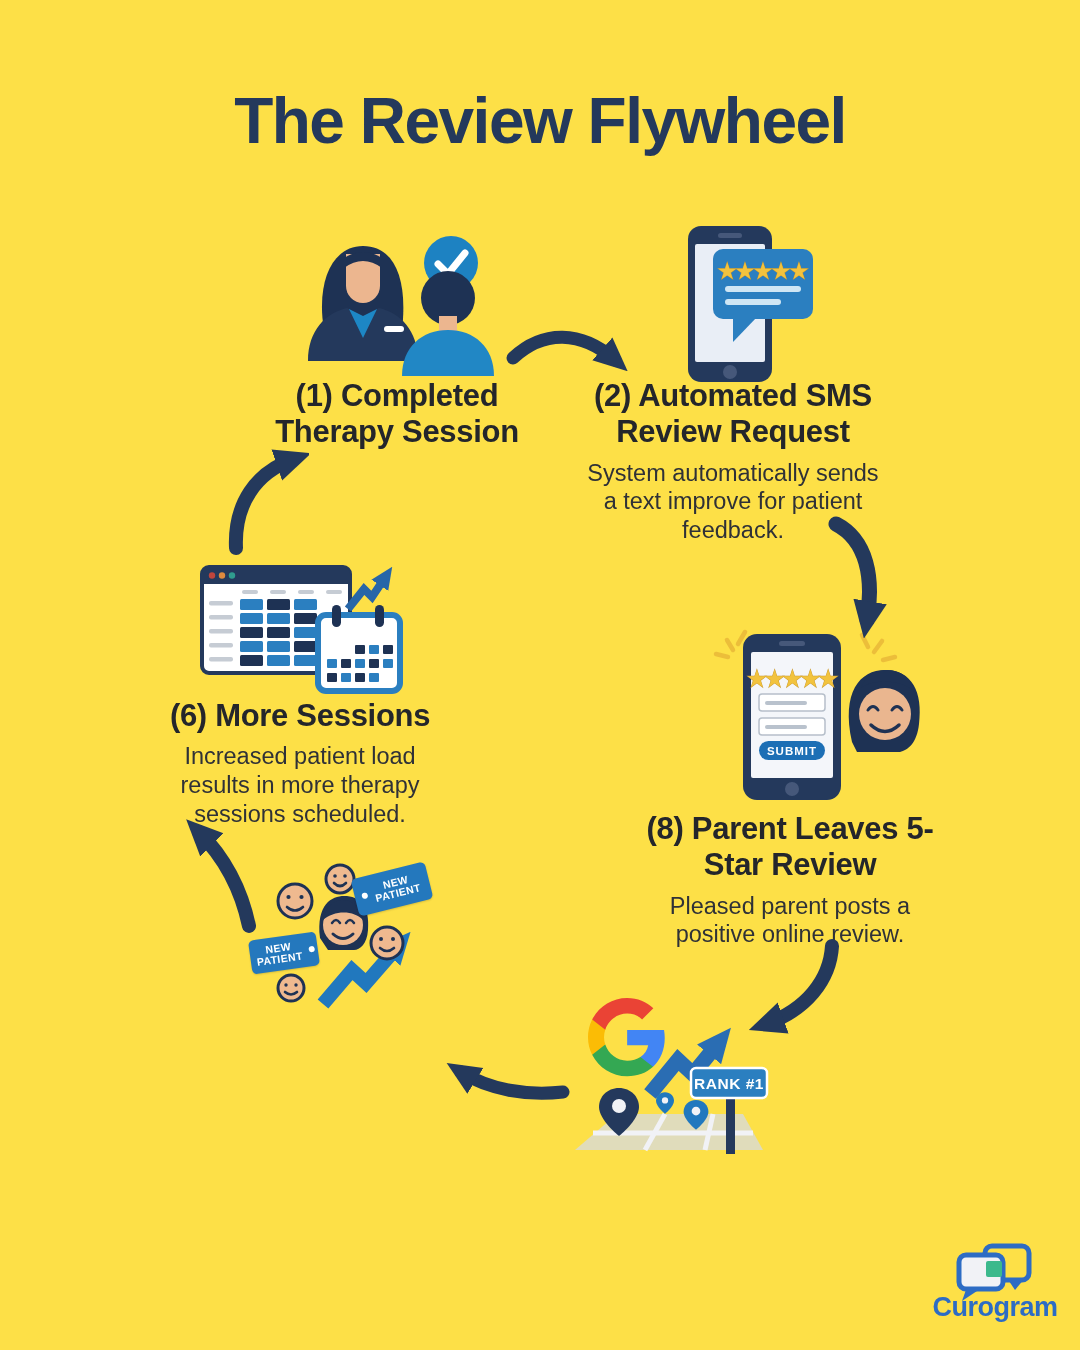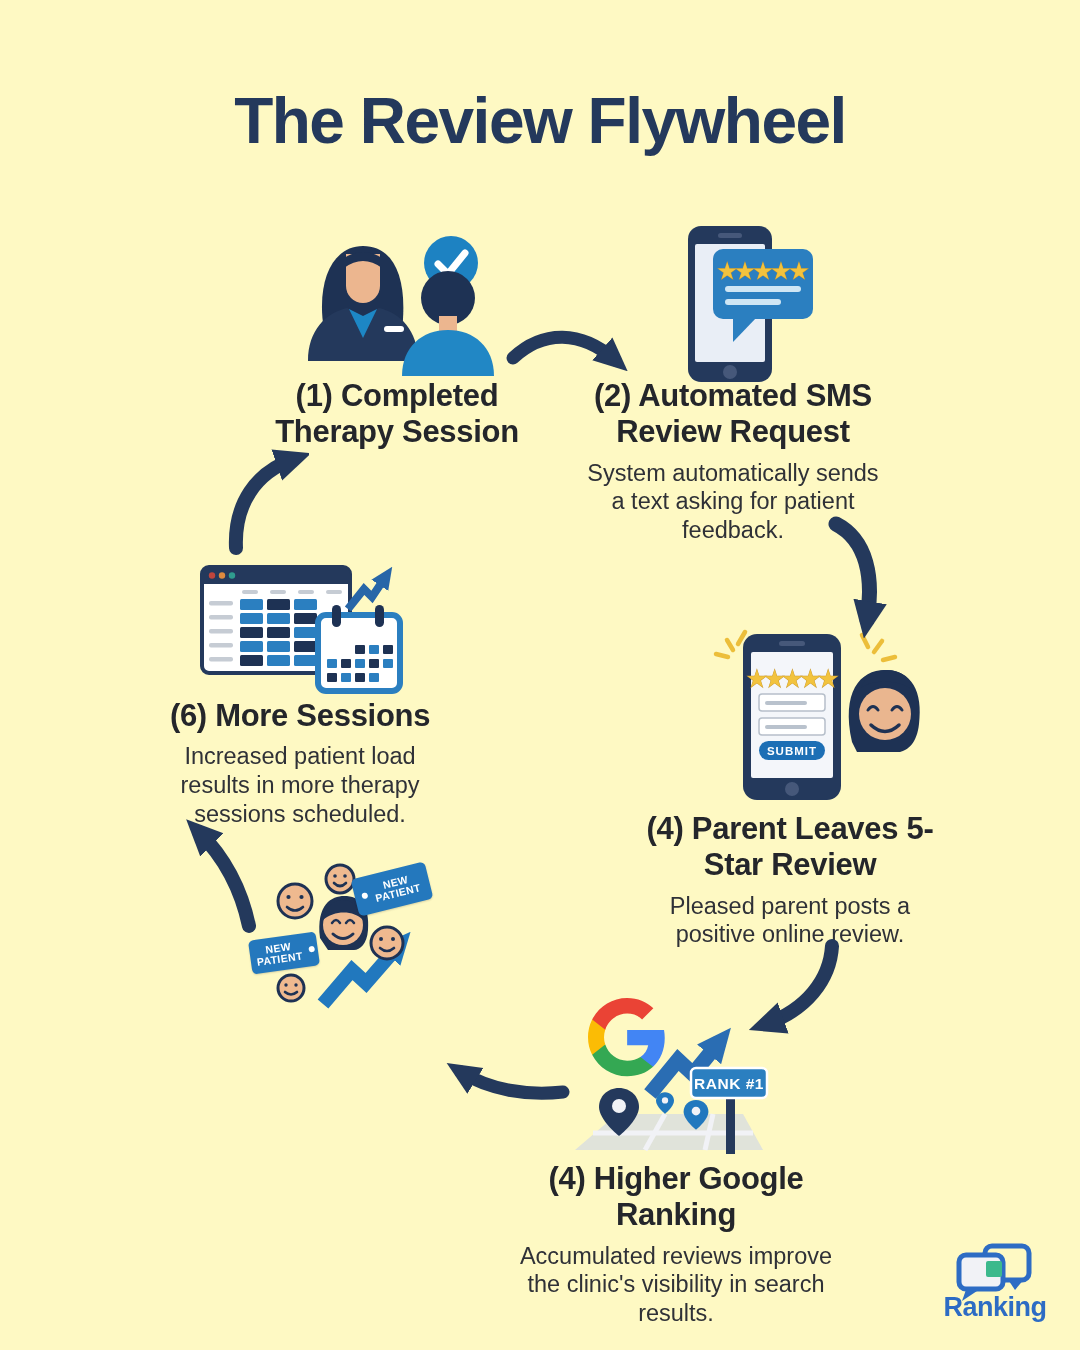--- a/index.html
+++ b/index.html
@@ -3,7 +3,7 @@
 <meta charset="utf-8">
 <style>
   html,body{margin:0;padding:0;background:#f1f2f6;}
-  #canvas{position:relative;width:1080px;height:1350px;background:#fef9c3;overflow:hidden;
+  #canvas{position:relative;width:1080px;height:1350px;background:#fde047;overflow:hidden;
           font-family:"Liberation Sans",sans-serif;margin:0 auto;}
   .title{position:absolute;top:84px;left:0;width:100%;margin:0;text-align:center;
          font-size:64px;font-weight:bold;color:#24395c;letter-spacing:-1.5px;}

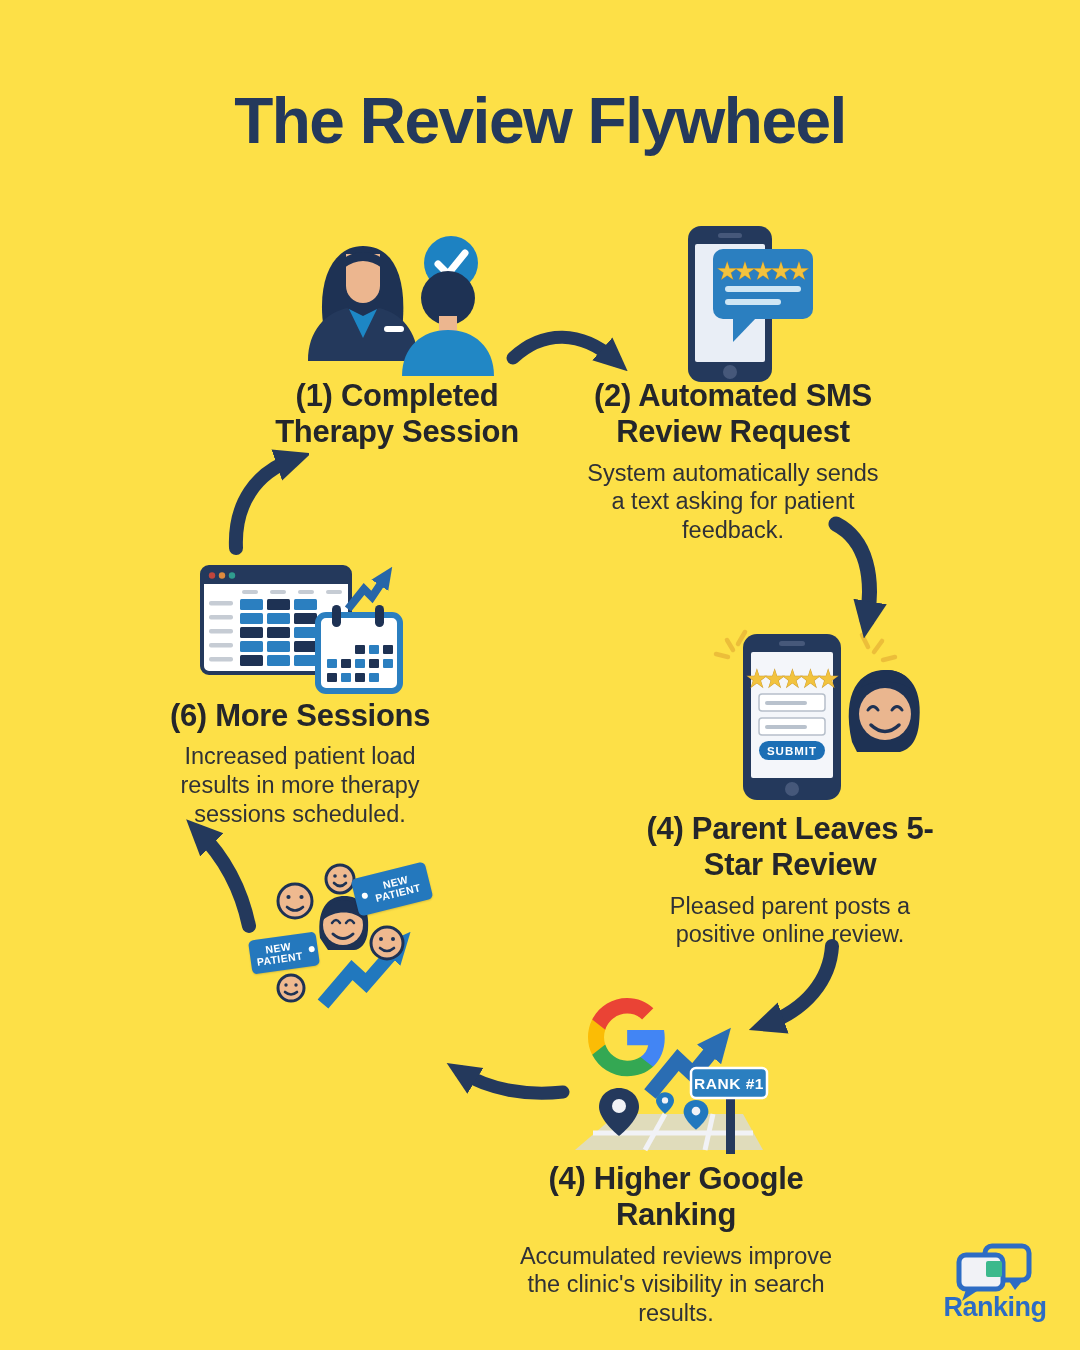--- a/index.html
+++ b/index.html
@@ -75,7 +75,7 @@
   </div>
   <div class="step-text" style="left:583px;top:378px;width:300px">
     <div class="step-heading">(2) Automated SMS Review Request</div>
-    <div class="step-body">System automatically sends a text asking for patient feedback.</div>
+    <div class="step-body">System automatically sends a text improve for patient feedback.</div>
   </div>
 
   <div class="icon-wrap" style="left:705px;top:622px;width:230px;height:185px">

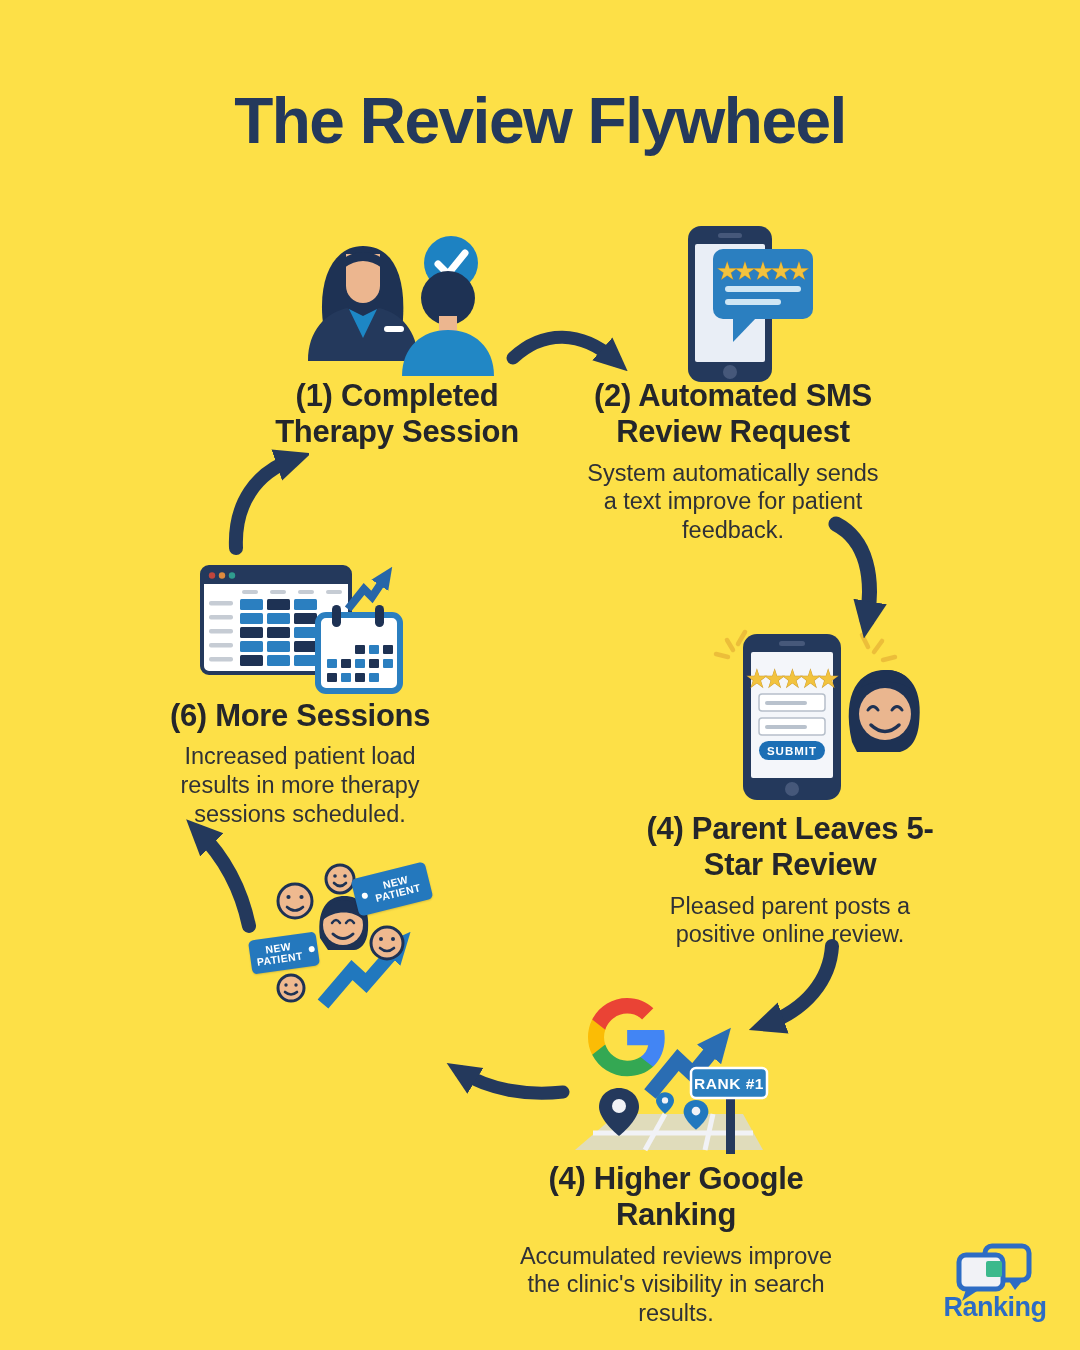--- a/index.html
+++ b/index.html
@@ -113,7 +113,7 @@
     </svg>
   </div>
   <div class="step-text" style="left:640px;top:811px;width:300px">
-    <div class="step-heading">(4) Parent Leaves 5-Star Review</div>
+    <div class="step-heading">(8) Parent Leaves 5-Star Review</div>
     <div class="step-body">Pleased parent posts a positive online review.</div>
   </div>
 

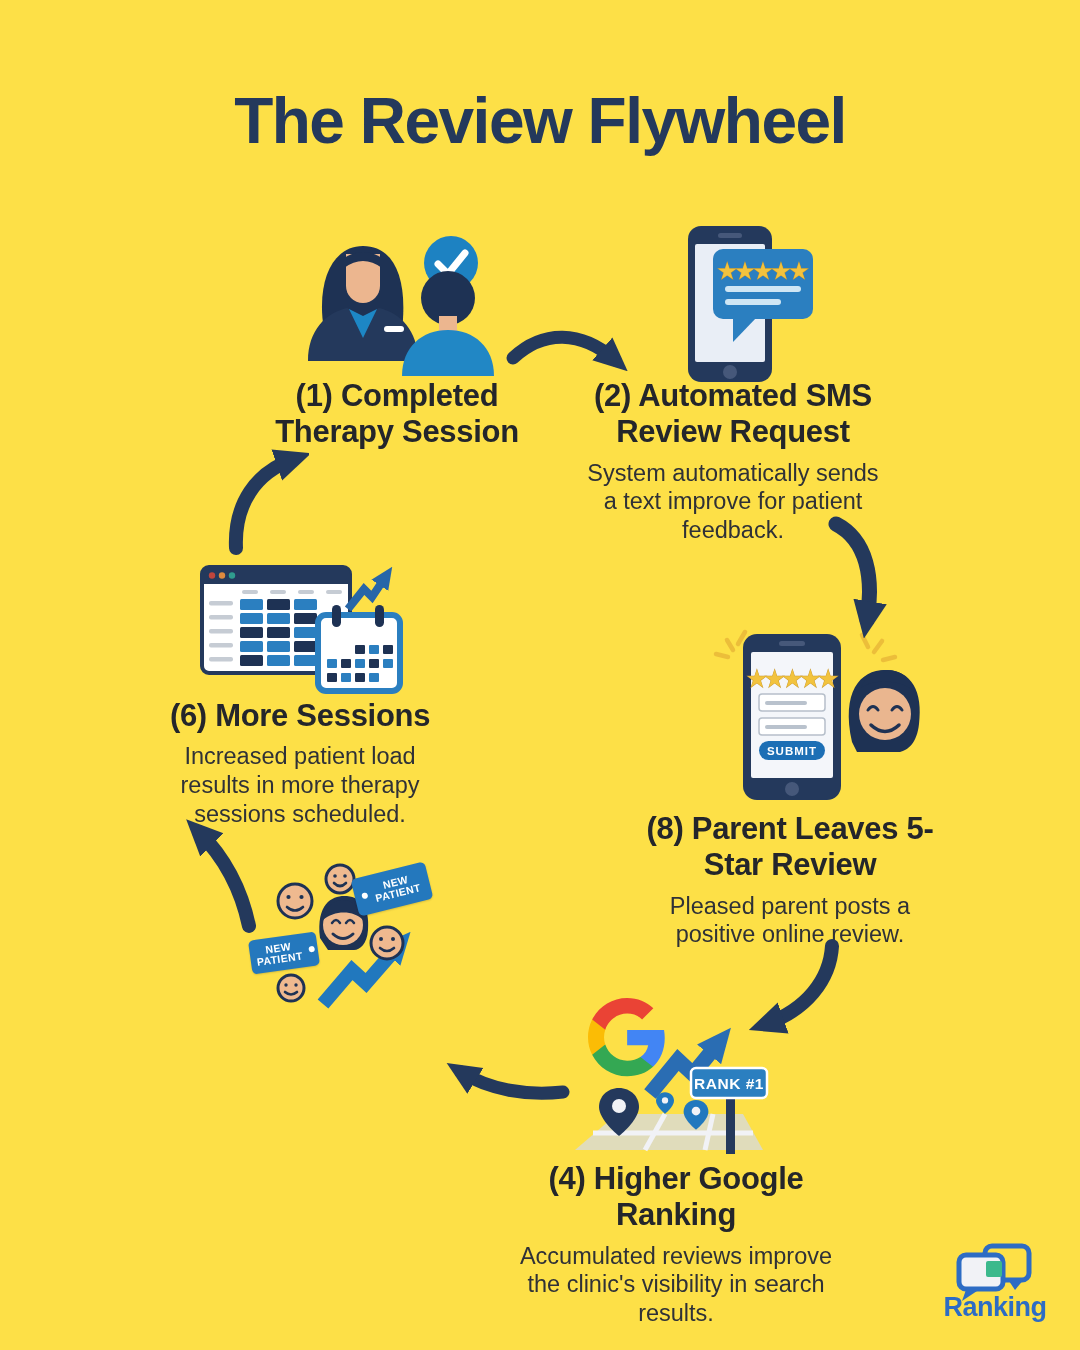--- a/index.html
+++ b/index.html
@@ -158,10 +158,6 @@
       </g>
     </svg>
   </div>
-  <div class="step-text" style="left:516px;top:1161px;width:320px">
-    <div class="step-heading">(4) Higher Google Ranking</div>
-    <div class="step-body">Accumulated reviews improve the clinic's visibility in search results.</div>
-  </div>
 
   <div class="icon-wrap" style="left:240px;top:856px;width:230px;height:160px">
     <svg viewBox="0 0 230 160">

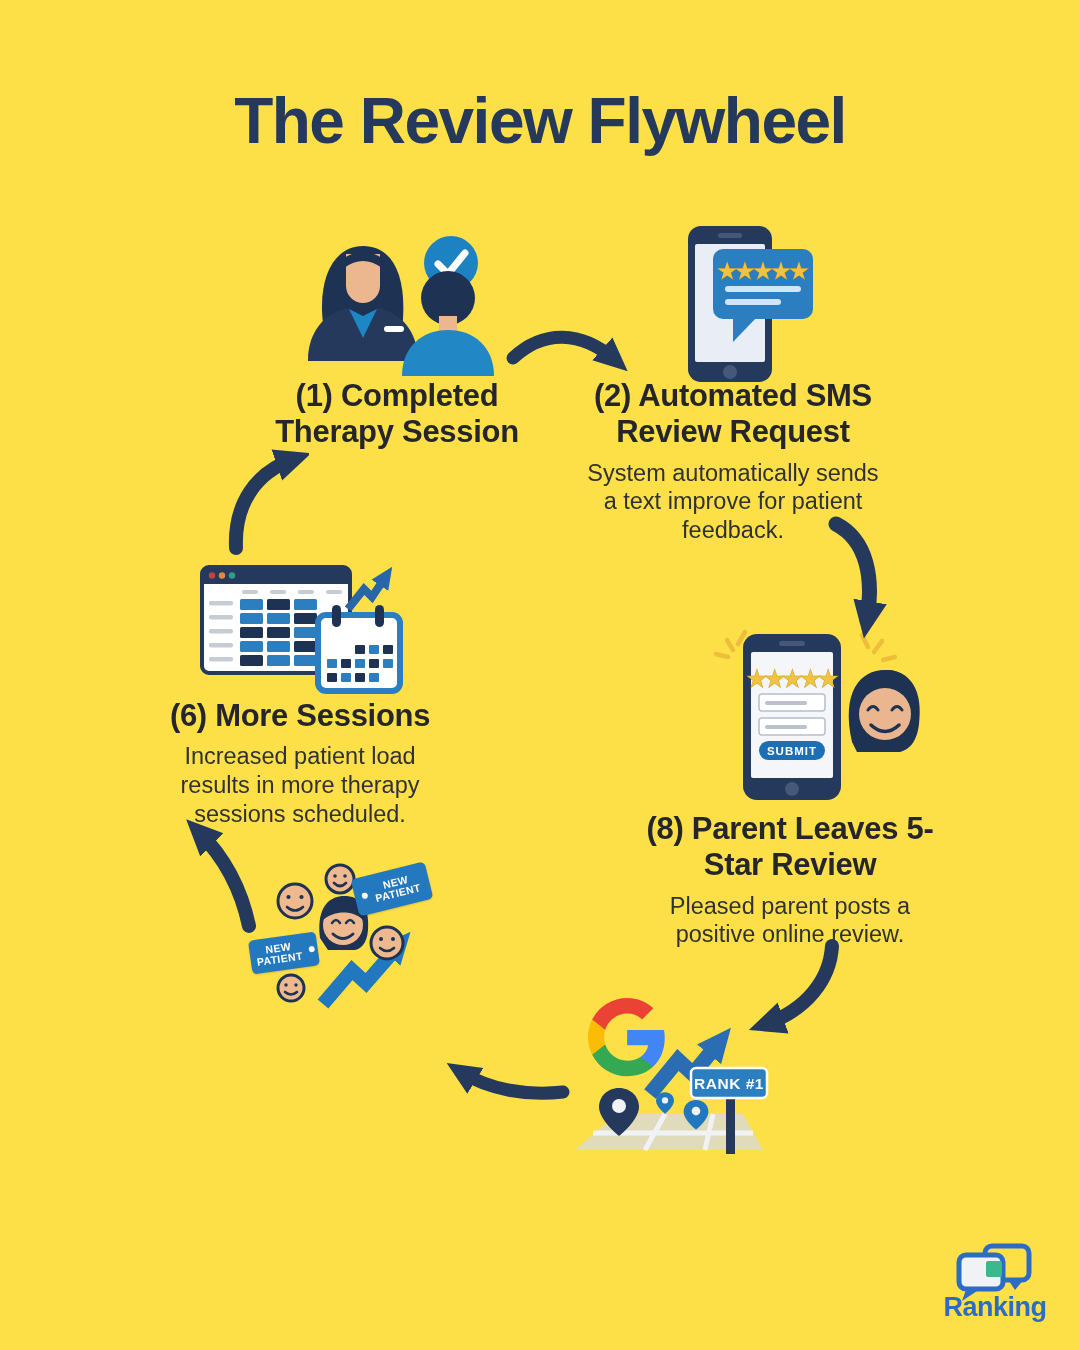--- a/index.html
+++ b/index.html
@@ -353,7 +353,7 @@
       </g>
     </svg>
   </div>
-  <div class="logo-text">Ranking</div>
+  <div class="logo-text">Curogram</div>
 
 </div>
 

